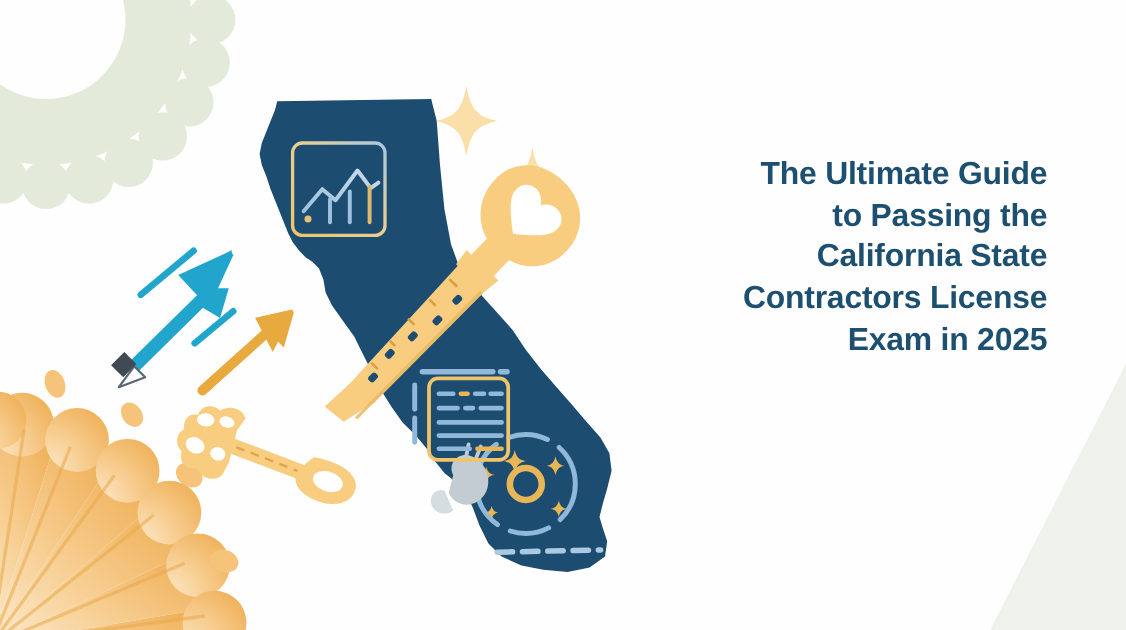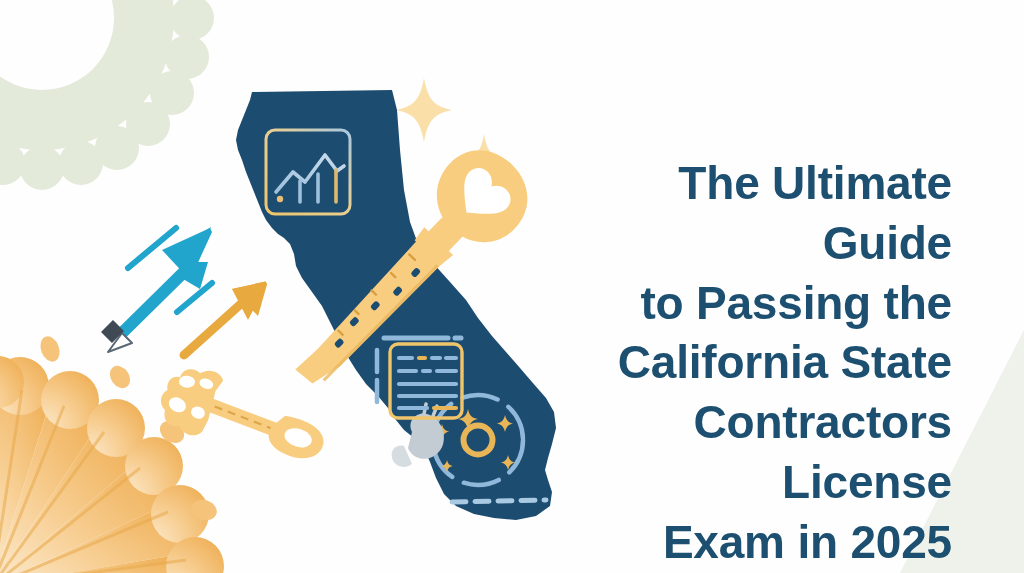--- a/index.html
+++ b/index.html
@@ -25,12 +25,12 @@
   #headline {
     position: absolute;
     right: 72px;
-    top: 154px;
+    top: 140px;
     width: 400px;
     text-align: right;
     font-family: "Liberation Sans", sans-serif;
     font-weight: bold;
-    font-size: 46px;
+    font-size: 29px;
     line-height: 1.30;
     letter-spacing: -0.2px;
     color: #1d5070;

